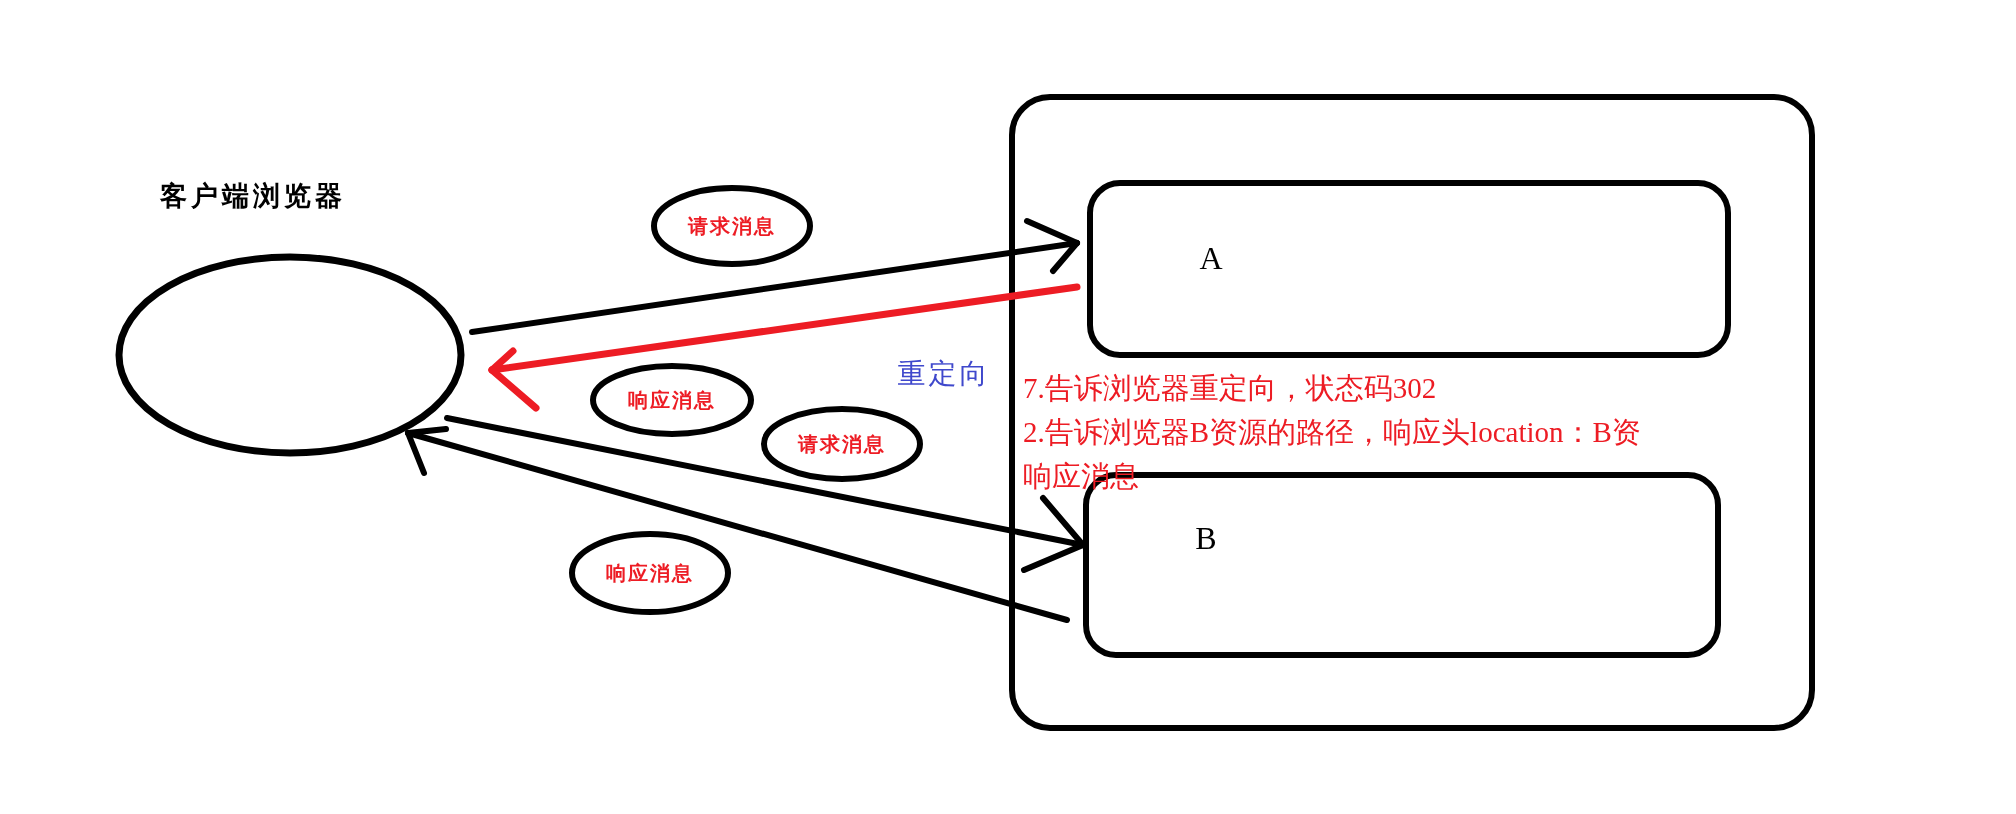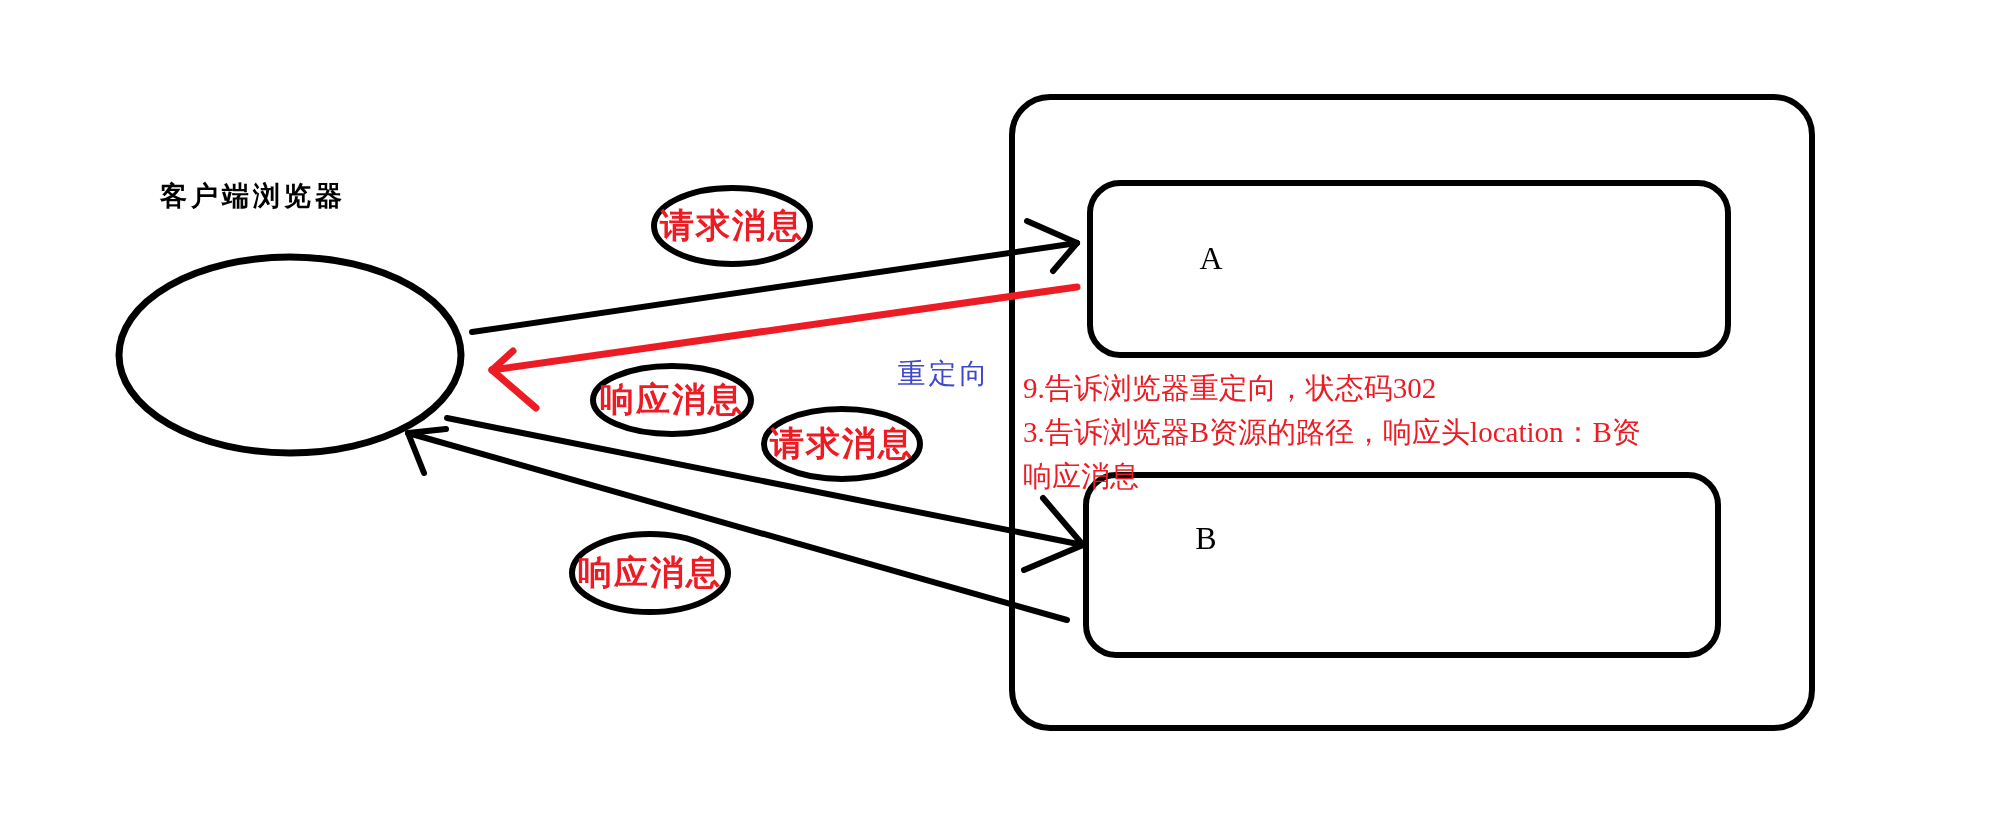--- a/index.html
+++ b/index.html
@@ -23,7 +23,7 @@
   .center { transform: translate(-50%,-50%); }
 
   .client-label { left:160px; top:178px; font-size:27px; font-weight:bold; color:var(--black); letter-spacing:4px; }
-  .bubble-label { font-size:34px; font-weight:bold; color:var(--red); letter-spacing:2px; }
+  .bubble-label { font-size:20px; font-weight:bold; color:var(--red); letter-spacing:2px; }
   .redirect-label { left:944px; top:354px; font-size:28px; color:var(--blue); letter-spacing:3px;margin-top:20px; }
   .resource-label { font-size:32px; color:var(--black); }
 

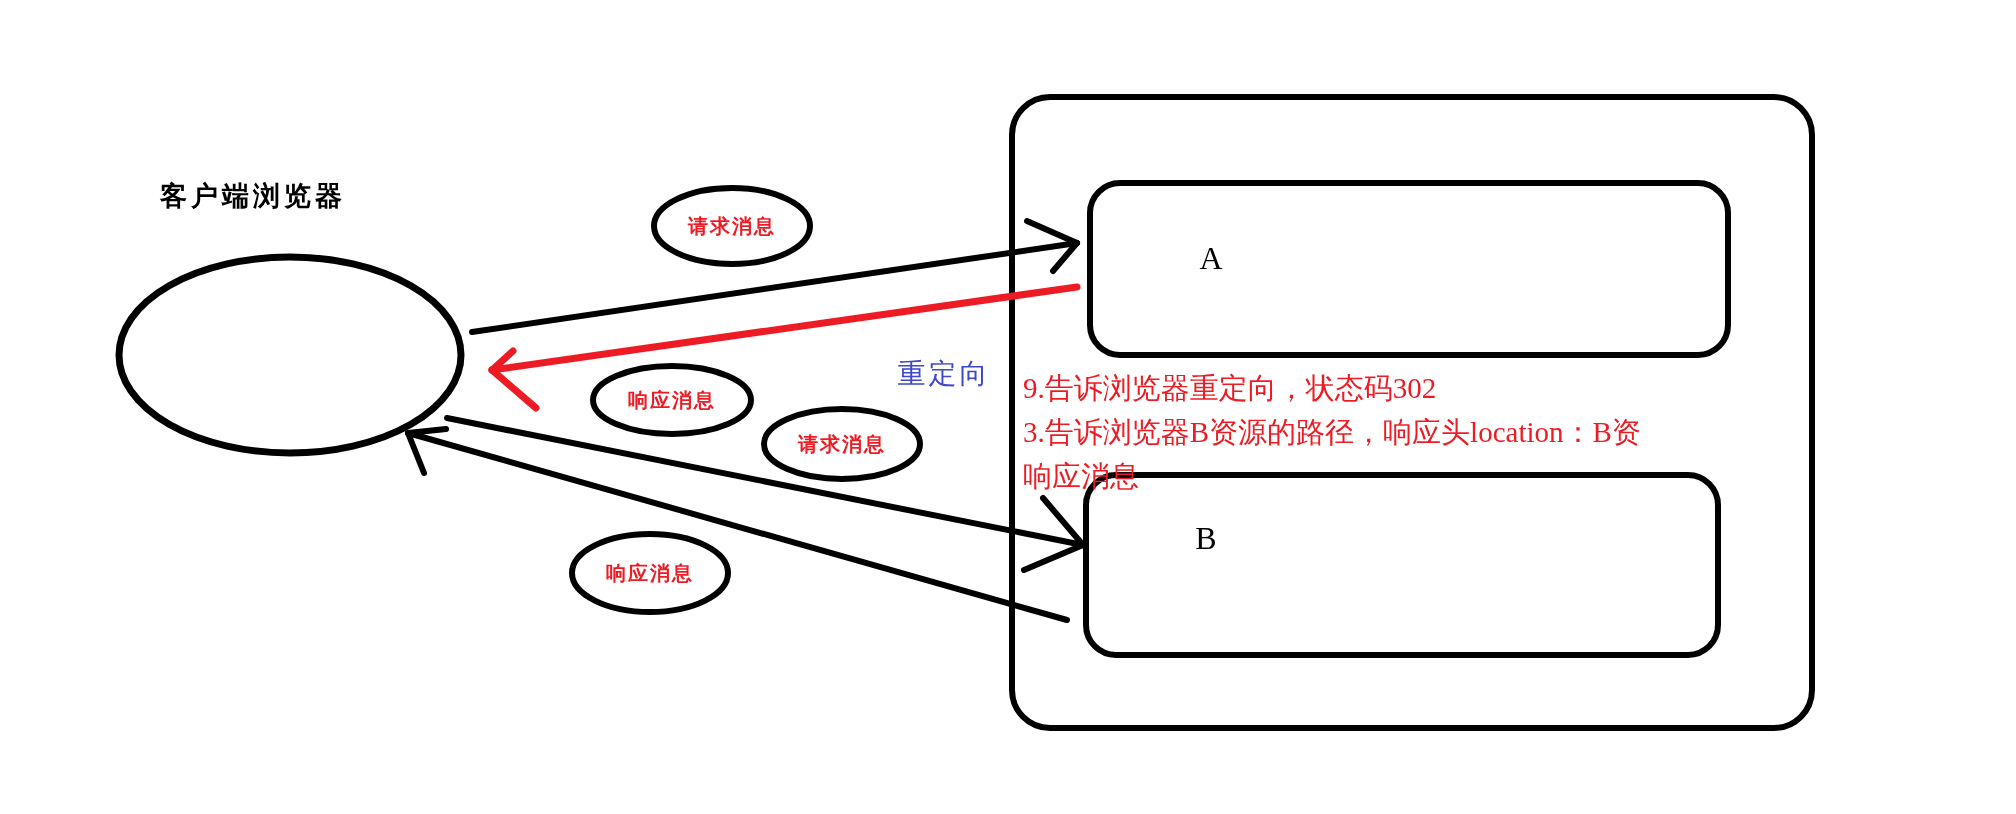--- a/index.html
+++ b/index.html
@@ -95,7 +95,7 @@
   <div class="txt resource-label center" style="left:1206px; top:538px;">B</div>
 
   <div class="notes">
-    <div class="note-line">9.告诉浏览器重定向，状态码302</div>
+    <div class="note-line">7.告诉浏览器重定向，状态码302</div>
     <div class="note-line">3.告诉浏览器B资源的路径，响应头location：B资</div>
     <div class="note-line">响应消息</div>
   </div>

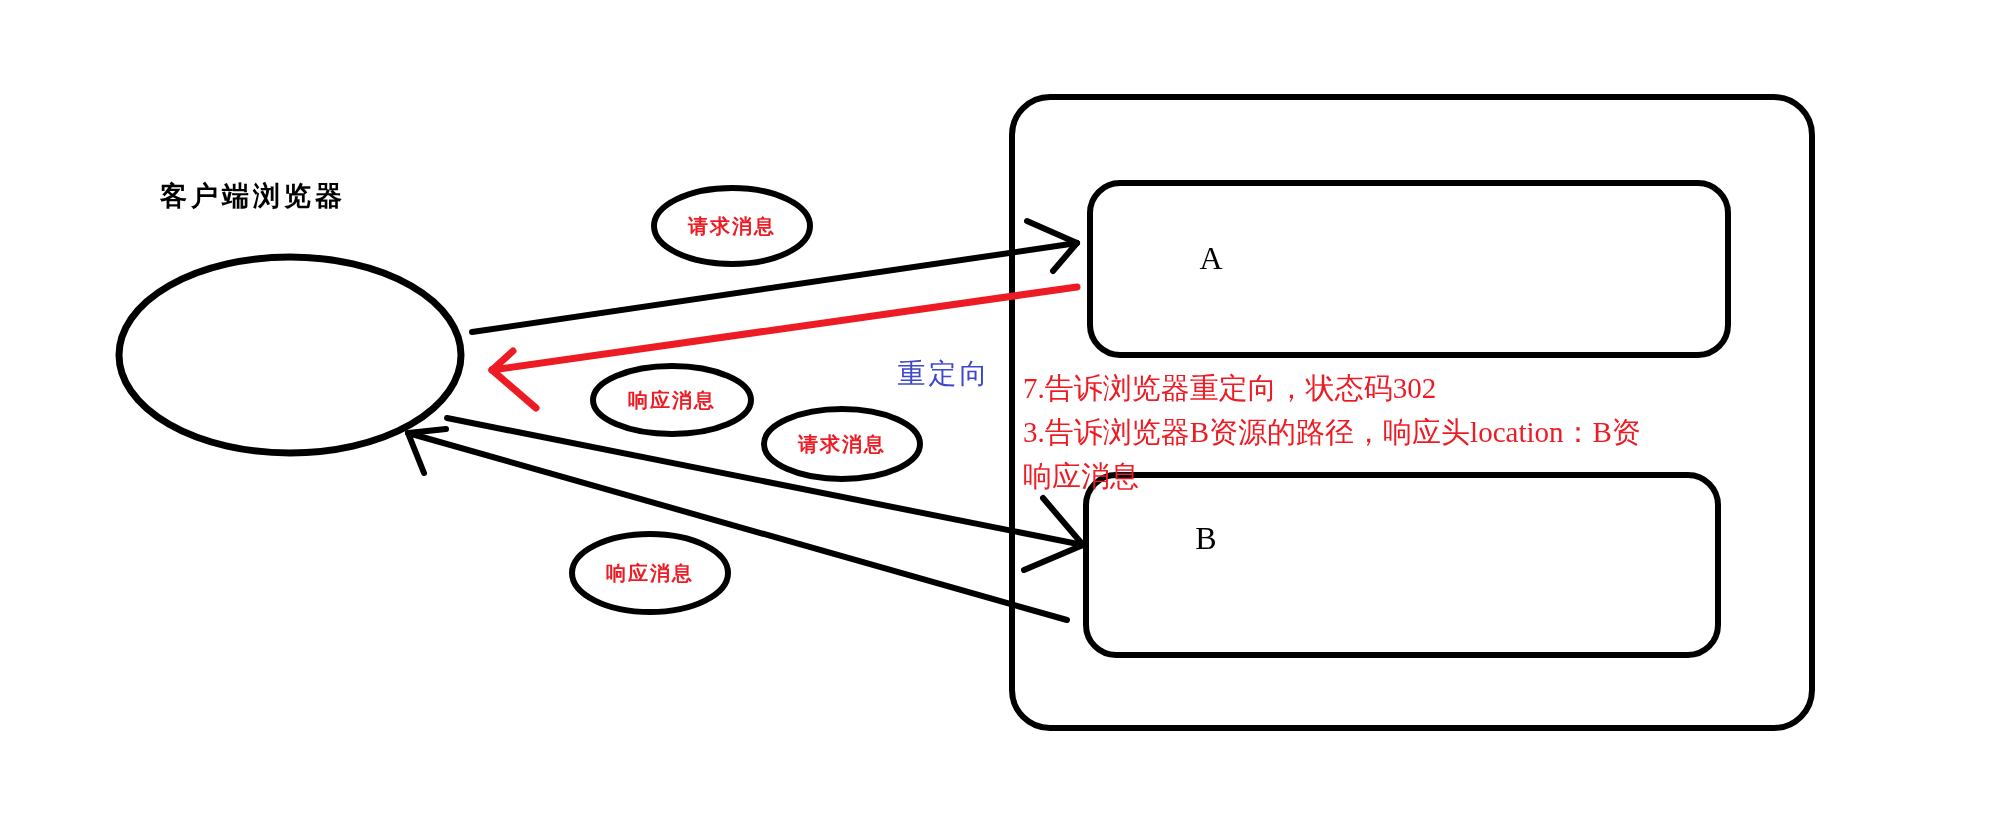--- a/index.html
+++ b/index.html
@@ -96,7 +96,7 @@
 
   <div class="notes">
     <div class="note-line">7.告诉浏览器重定向，状态码302</div>
-    <div class="note-line">3.告诉浏览器B资源的路径，响应头location：B资</div>
+    <div class="note-line">2.告诉浏览器B资源的路径，响应头location：B资</div>
     <div class="note-line">响应消息</div>
   </div>
 

